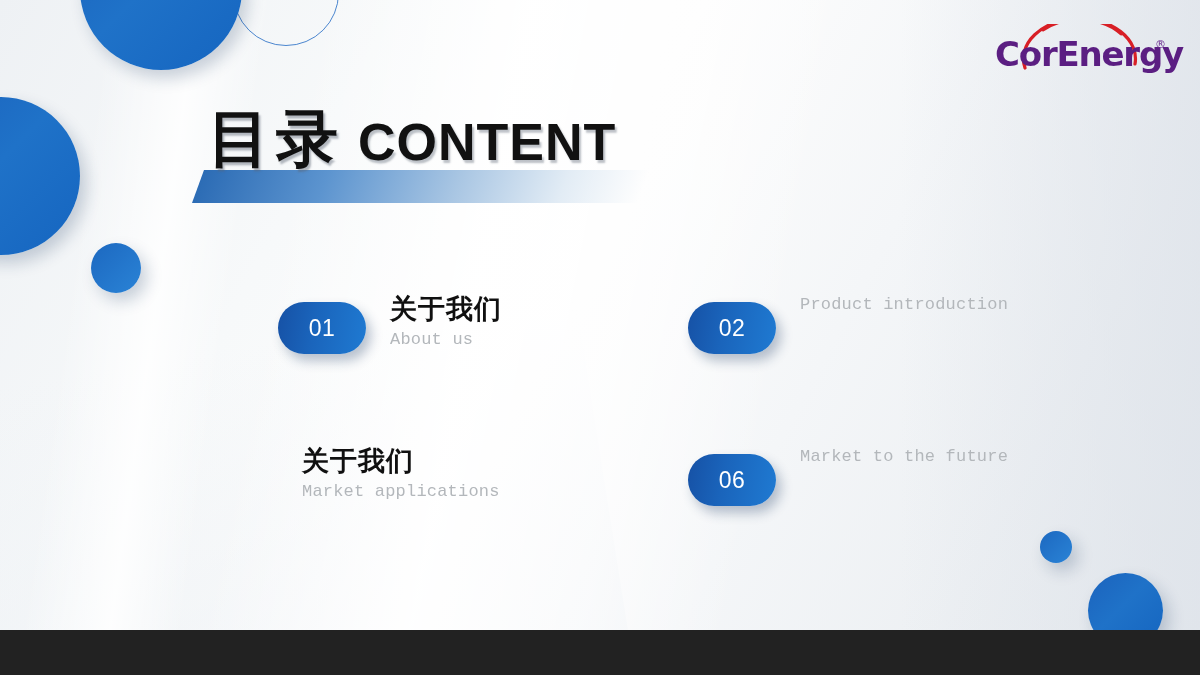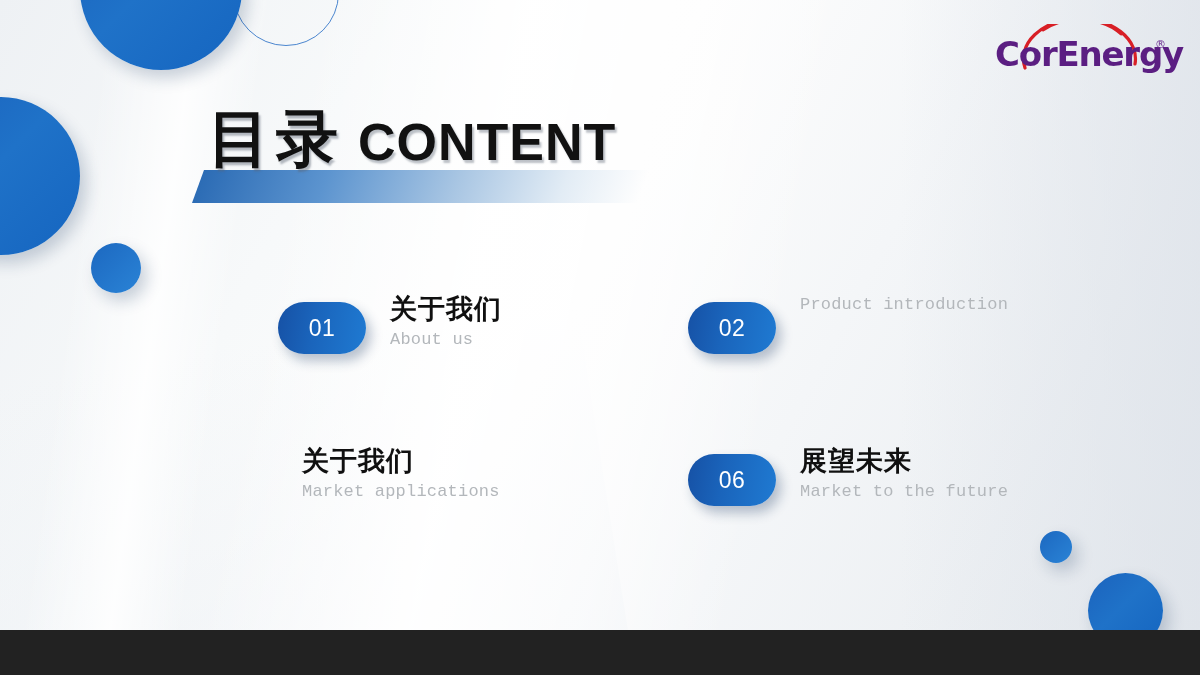--- a/index.html
+++ b/index.html
@@ -283,7 +283,6 @@
         <span class="pill-num">06</span>
       </div>
       <div class="labels">
-        <div class="label-cn">展望未来</div>
         <div class="label-en">Market to the future</div>
       </div>
     </div>

